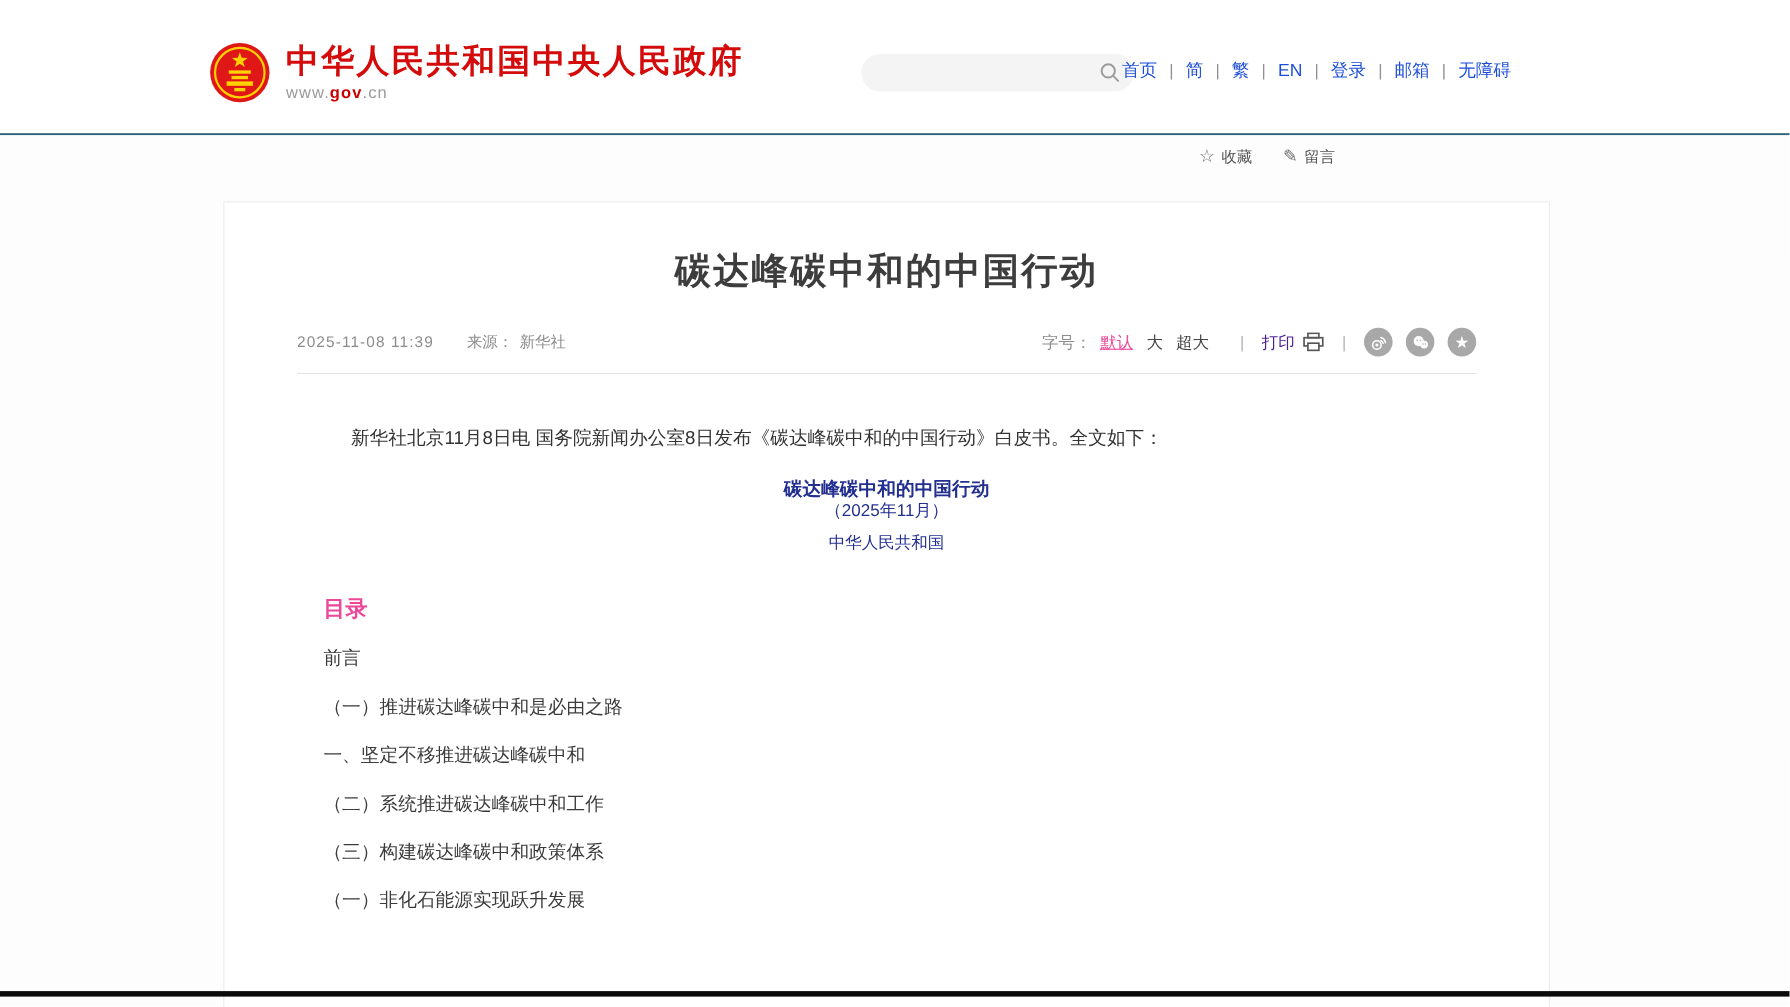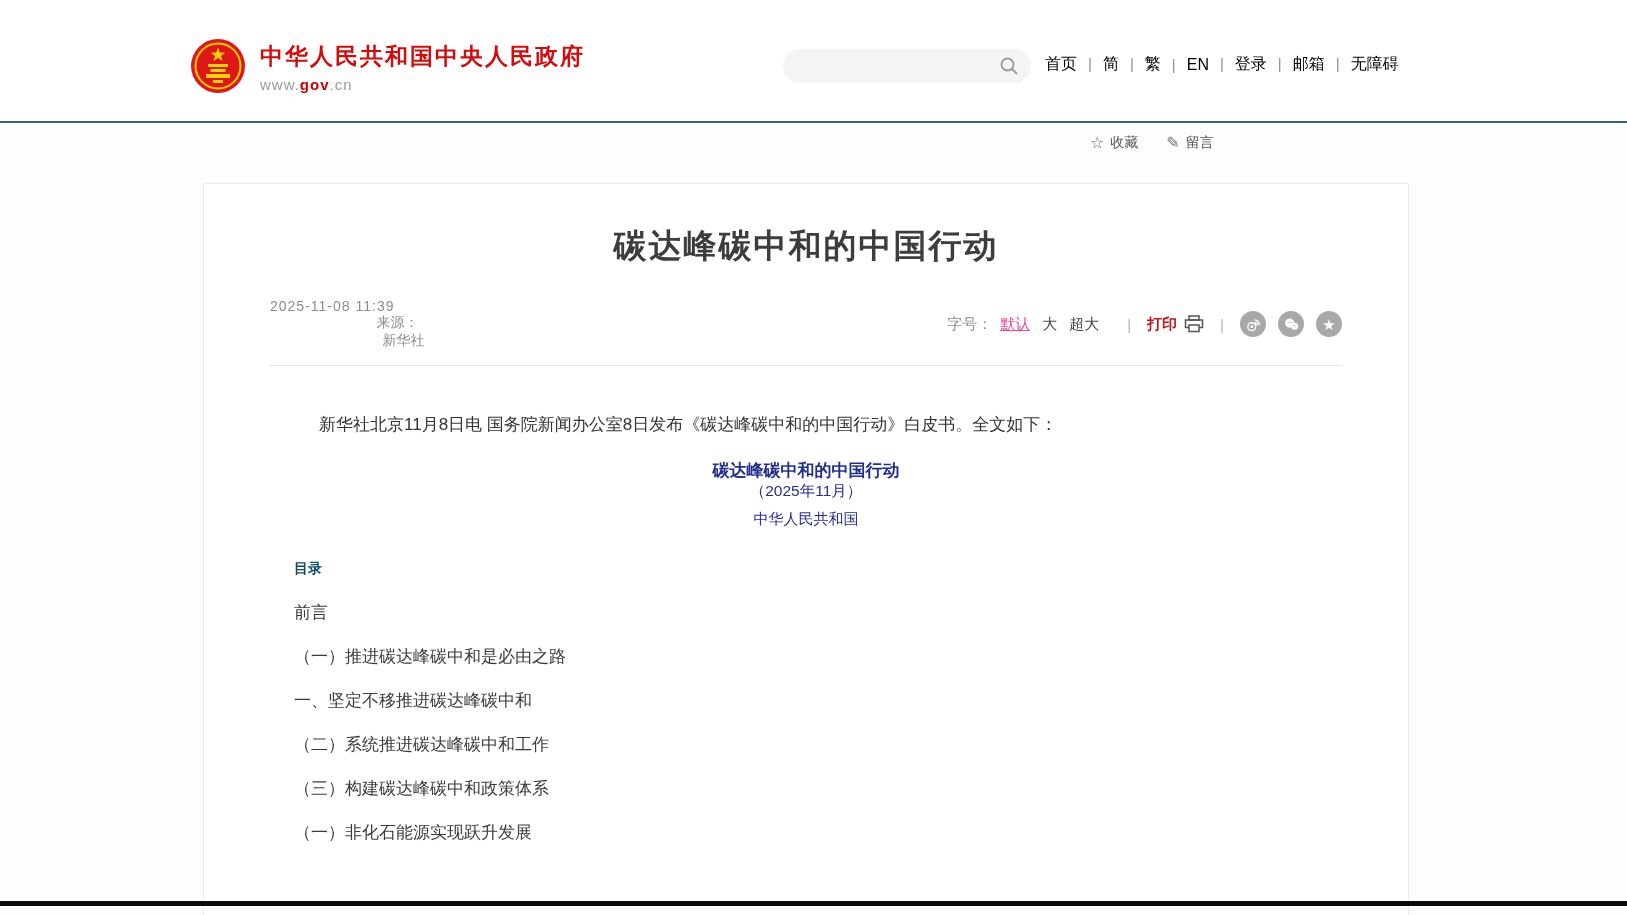--- a/index.html
+++ b/index.html
@@ -22,7 +22,7 @@
   .emblem { width: 56px; height: 56px; flex: 0 0 auto; }
   .site-text { display: flex; flex-direction: column; }
   .site-title {
-    color: #d30b0b; font-size: 23px; font-weight: bold;
+    color: #d30b0b; font-size: 30px; font-weight: bold;
     letter-spacing: 2px; line-height: 34px; white-space: nowrap;
   }
   .site-url { font-size: 15px; color: #9a9a9a; margin-top: 3px; letter-spacing: 1px; }

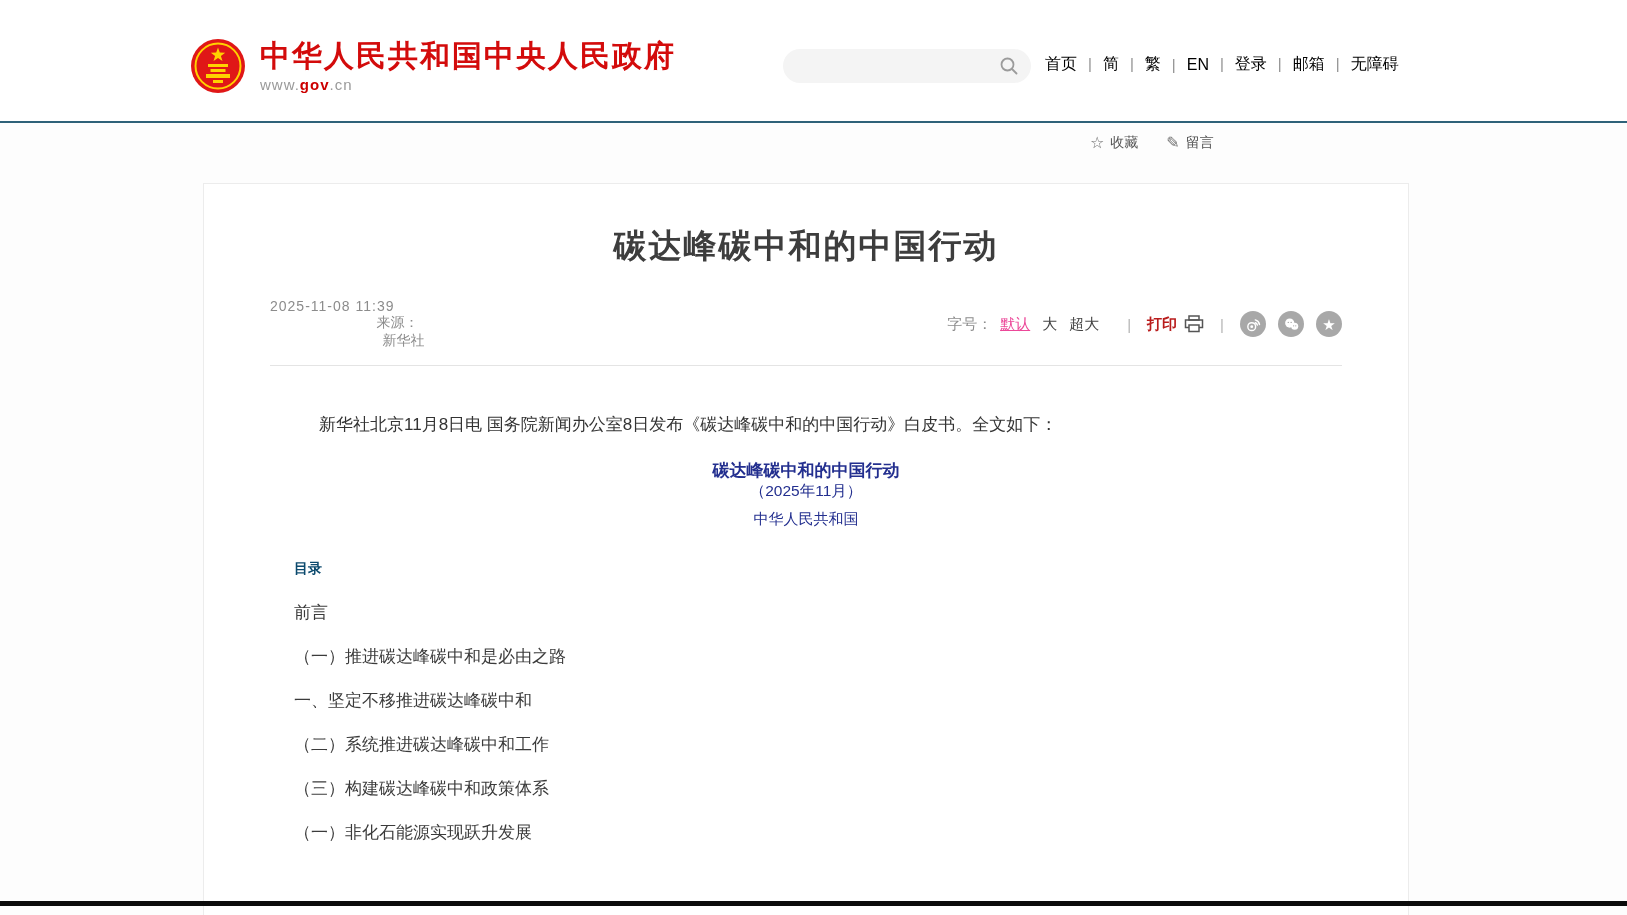--- a/index.html
+++ b/index.html
@@ -36,7 +36,7 @@
   .search-input { flex: 1; border: none; background: transparent; outline: none; font-size: 15px; color: #333; min-width: 0; }
   .search-icon { width: 20px; height: 20px; cursor: pointer; flex: 0 0 auto; }
 
-  .nav { position: absolute; left: 1045px; top: 54px; display: flex; align-items: center; list-style: none; margin: 0; padding: 0; font-size: 16px; color: #000000; white-space: nowrap; }
+  .nav { position: absolute; left: 1020px; top: 54px; display: flex; align-items: center; list-style: none; margin: 0; padding: 0; font-size: 16px; color: #1d4ed8; white-space: nowrap; }
   .nav li { cursor: pointer; }
   .nav li + li::before { content: "|"; color: #8f8f8f; margin: 0 11px; font-size: 15px; cursor: default; }
 

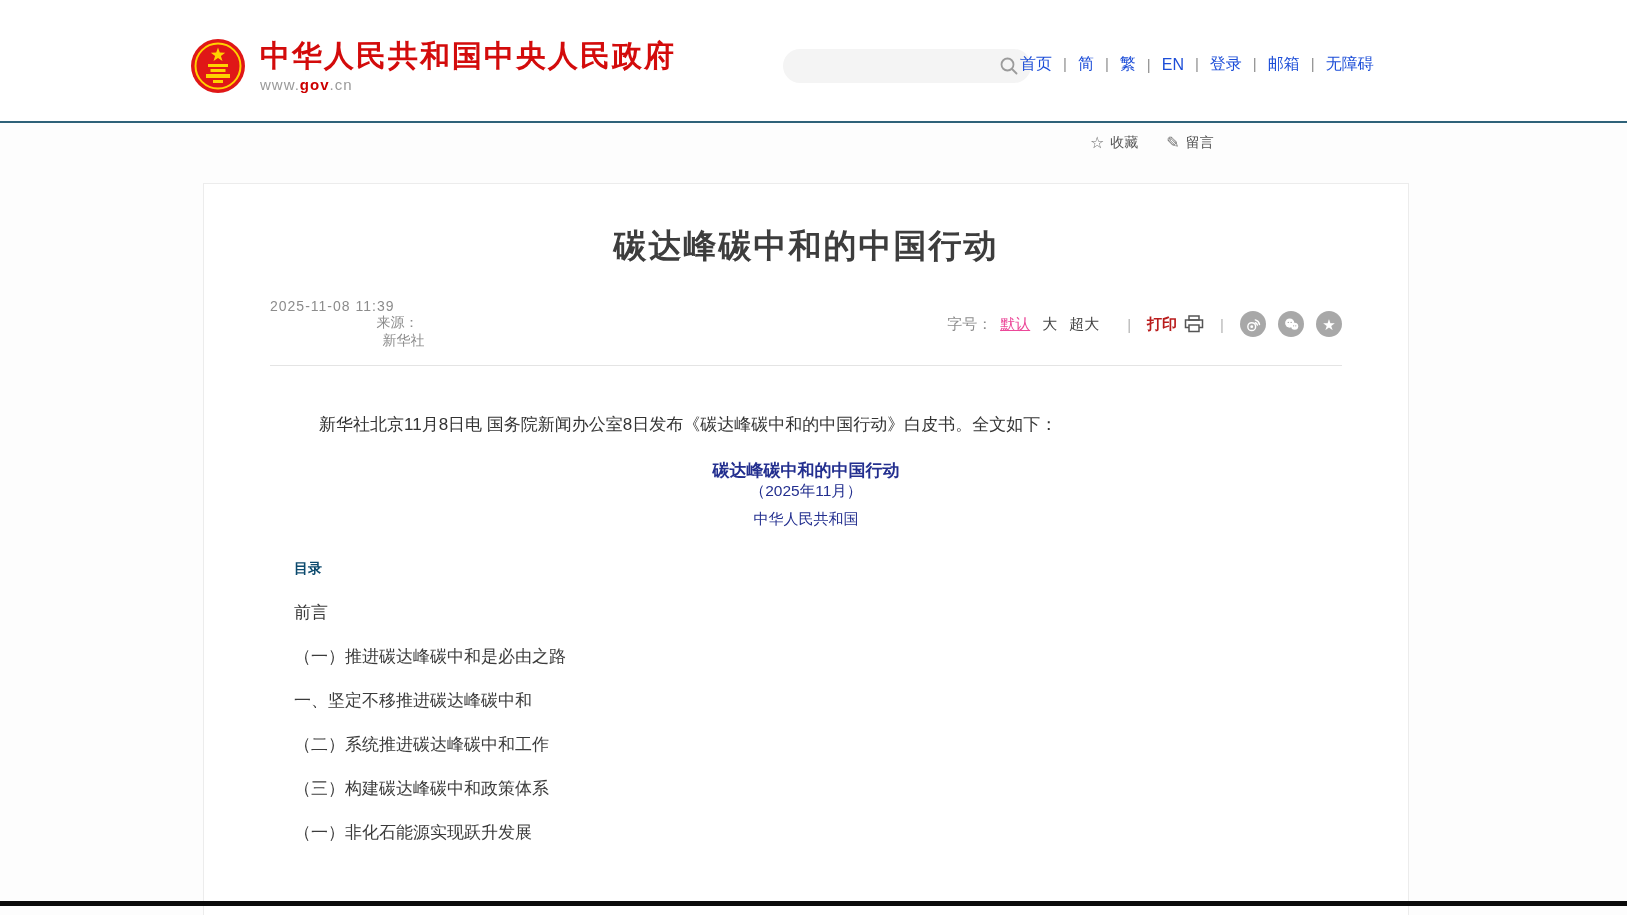--- a/index.html
+++ b/index.html
@@ -61,7 +61,7 @@
     display: flex; justify-content: space-between; align-items: center;
     margin: 30px 66px 0; font-size: 14px; color: #8c8c8c;
   }
-  .meta-left { display: flex; align-items: flex-end; flex-direction: column; }
+  .meta-left { display: flex; align-items: flex-start; }
   .date { letter-spacing: 1px; margin-right: 30px; }
   .source-label { margin-right: 6px; }
   .source-value { cursor: pointer; }

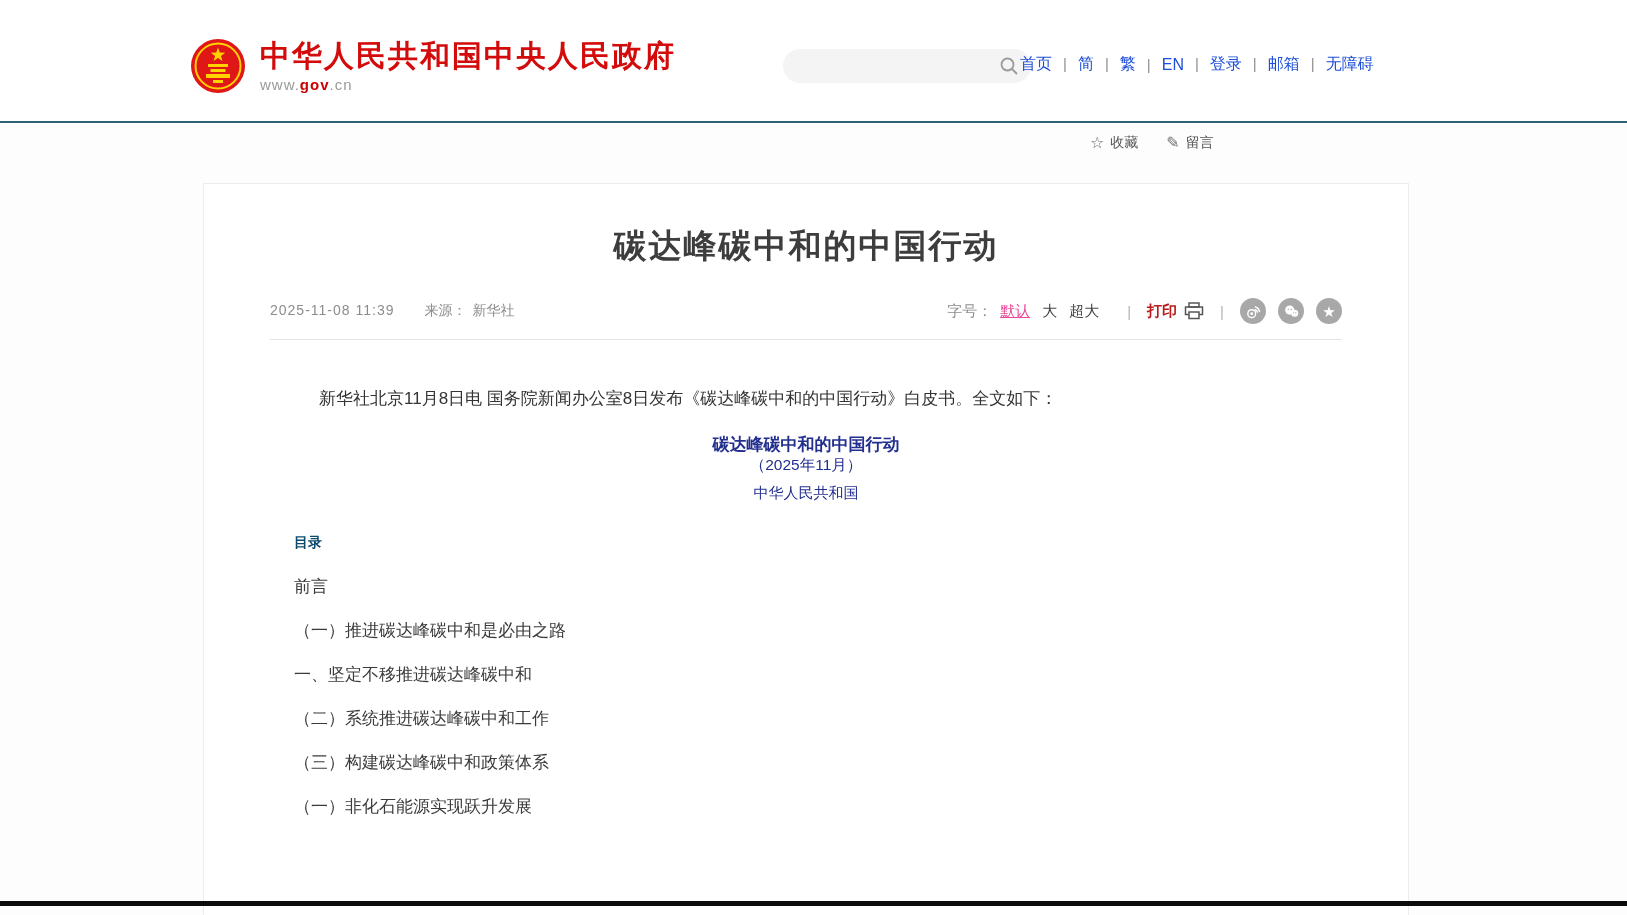--- a/index.html
+++ b/index.html
@@ -70,7 +70,7 @@
   .fs-option { cursor: pointer; margin-right: 12px; color: #454545; }
   .fs-option.active { color: #ec4899; font-weight: normal; text-decoration: underline; }
   .sep { color: #b5b5b5; margin: 0 16px; font-weight: 300; }
-  .print-btn { display: flex; align-items: center; gap: 7px; cursor: pointer; color: #b91c1c; font-weight: bold; }
+  .print-btn { display: flex; align-items: center; gap: 7px; cursor: pointer; color: #4c1d95; }
   .share-icons { display: flex; align-items: center; gap: 12px; }
   .share-icon {
     width: 26px; height: 26px; border-radius: 50%; background: #a8a8a8;

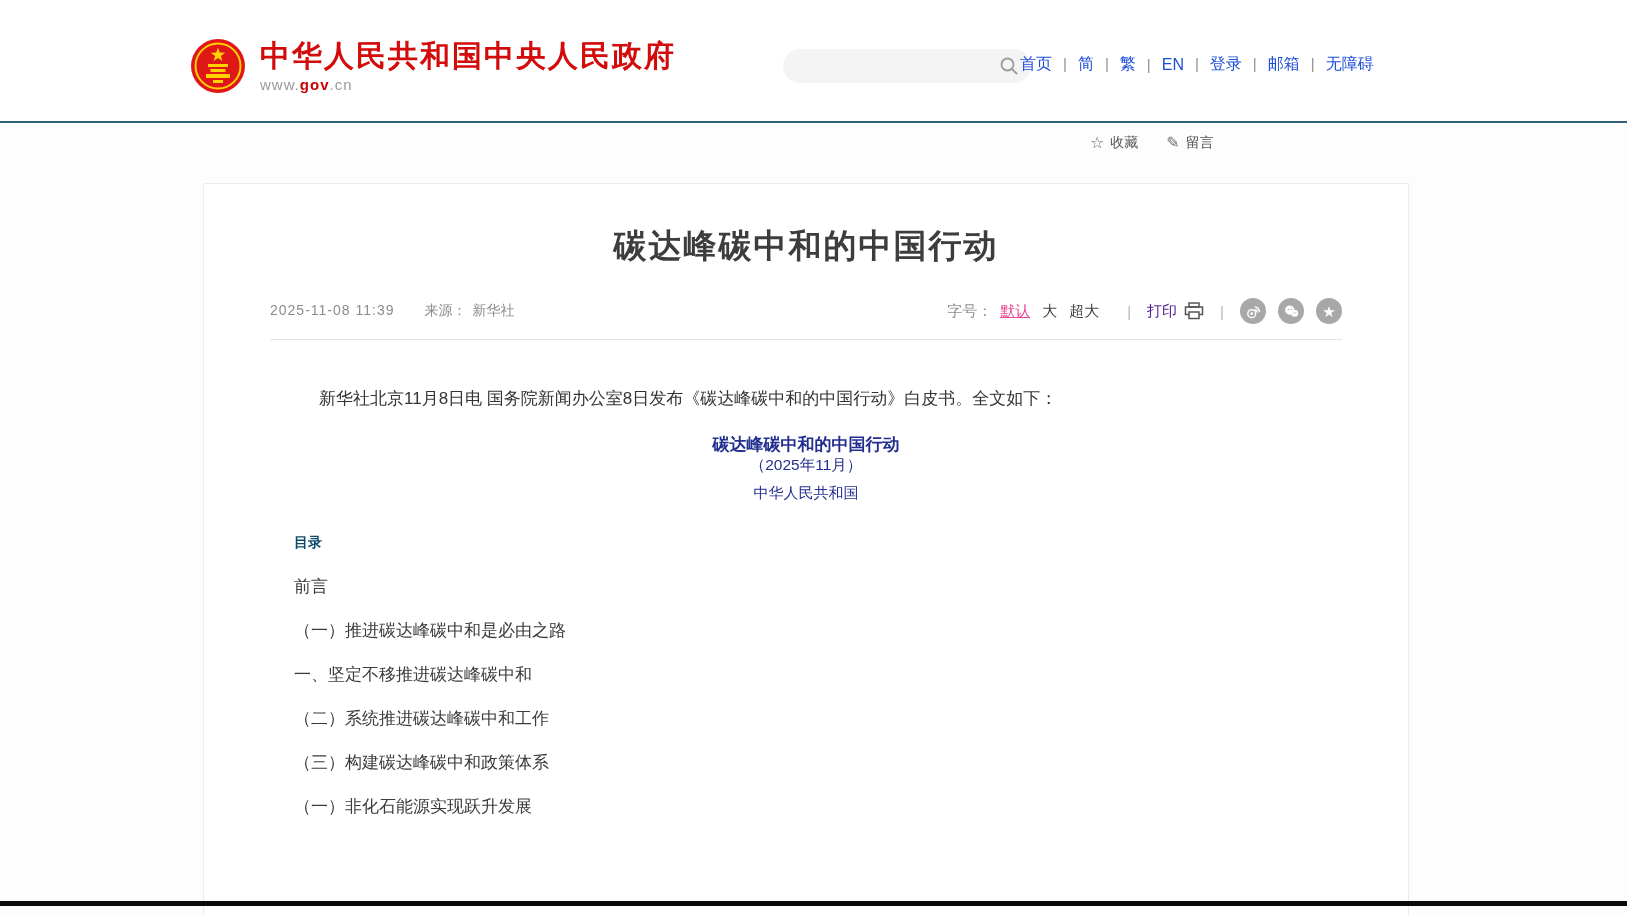--- a/index.html
+++ b/index.html
@@ -84,7 +84,7 @@
   .doc-title { margin: 24px 0 0; text-align: center; color: #232f8f; font-weight: bold; font-size: 17px; line-height: 20px; }
   .doc-sub { margin: 0 0 0; text-align: center; color: #232f8f; font-size: 15.5px; line-height: 20px; }
   .doc-org { margin: 10px 0 0; text-align: center; color: #232f8f; font-size: 15px; line-height: 19px; font-family: Liberation Mono, monospace; }
-  .toc-heading { margin: 26px 0 0; font-weight: bold; font-size: 14px; color: #0c4a6e; line-height: 24px; }
+  .toc-heading { margin: 38px 0 0; font-weight: bold; font-size: 20px; color: #ec4899; line-height: 24px; }
   .toc-item { margin: 22px 0 0; color: #3b3b3b; line-height: 22px; }
 
   .bottom-bar { position: absolute; left: 0; top: 778px; width: 100%; height: 5px; background: #0b0b0b; }

